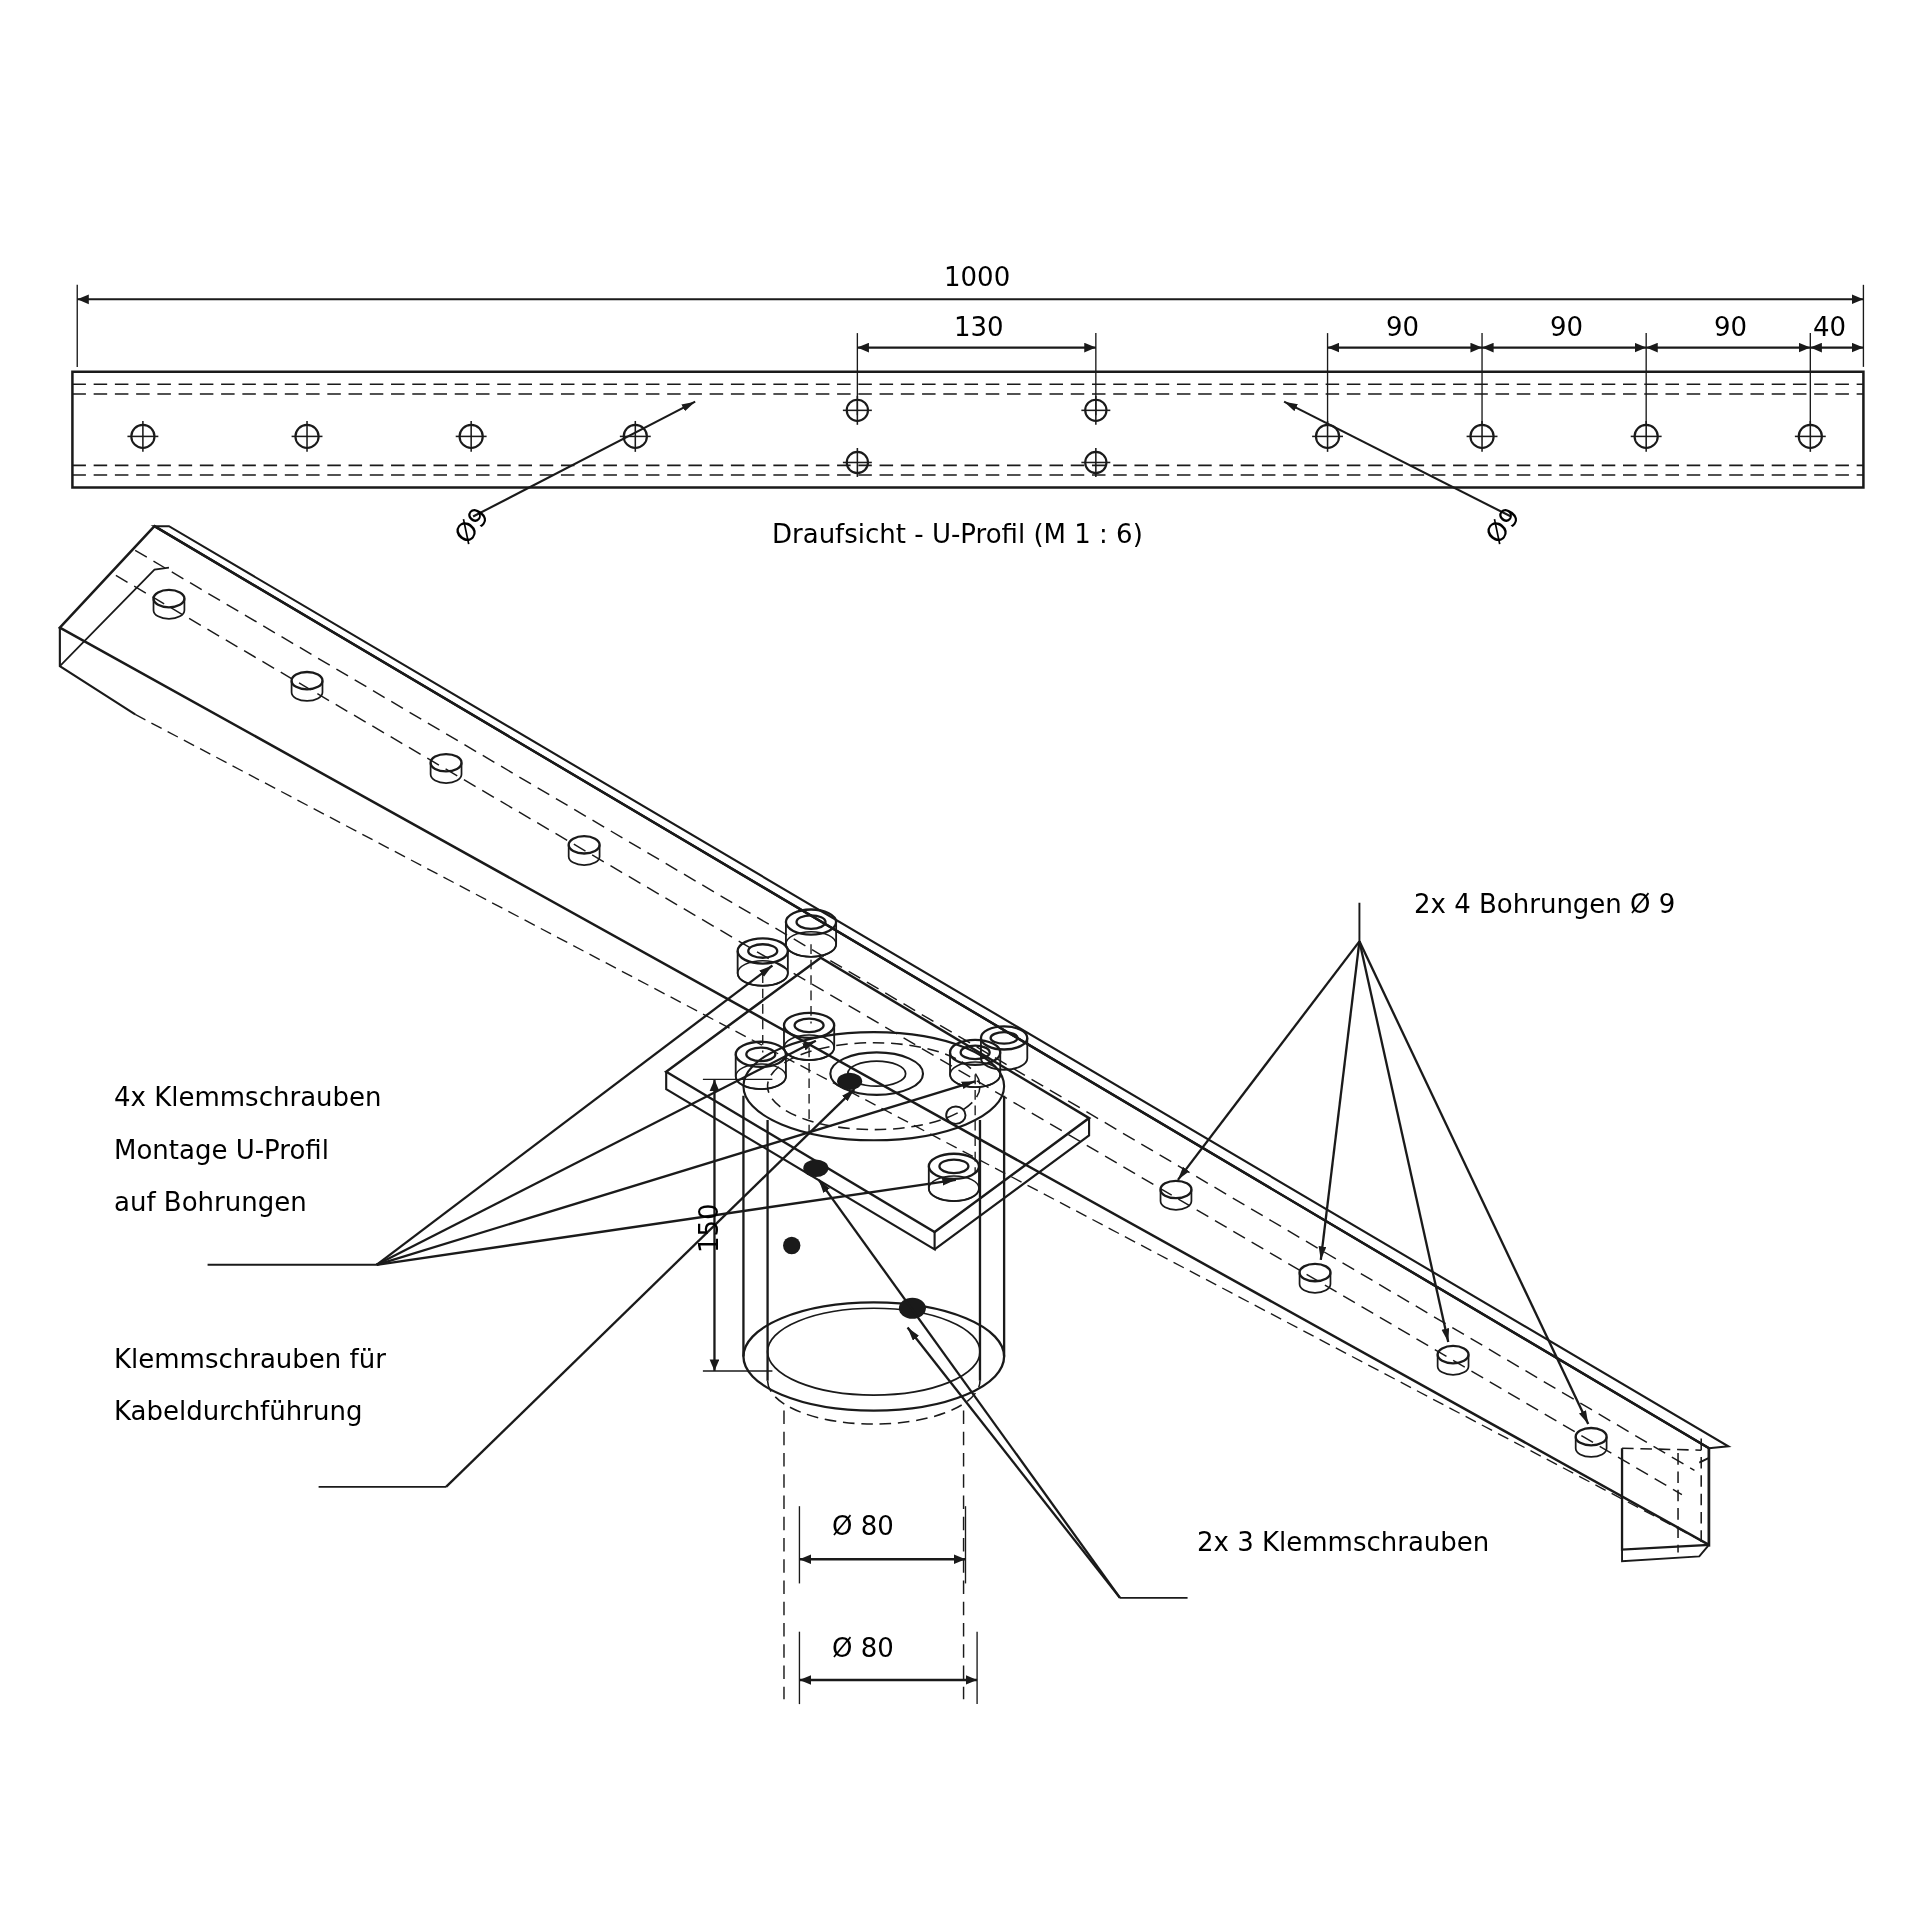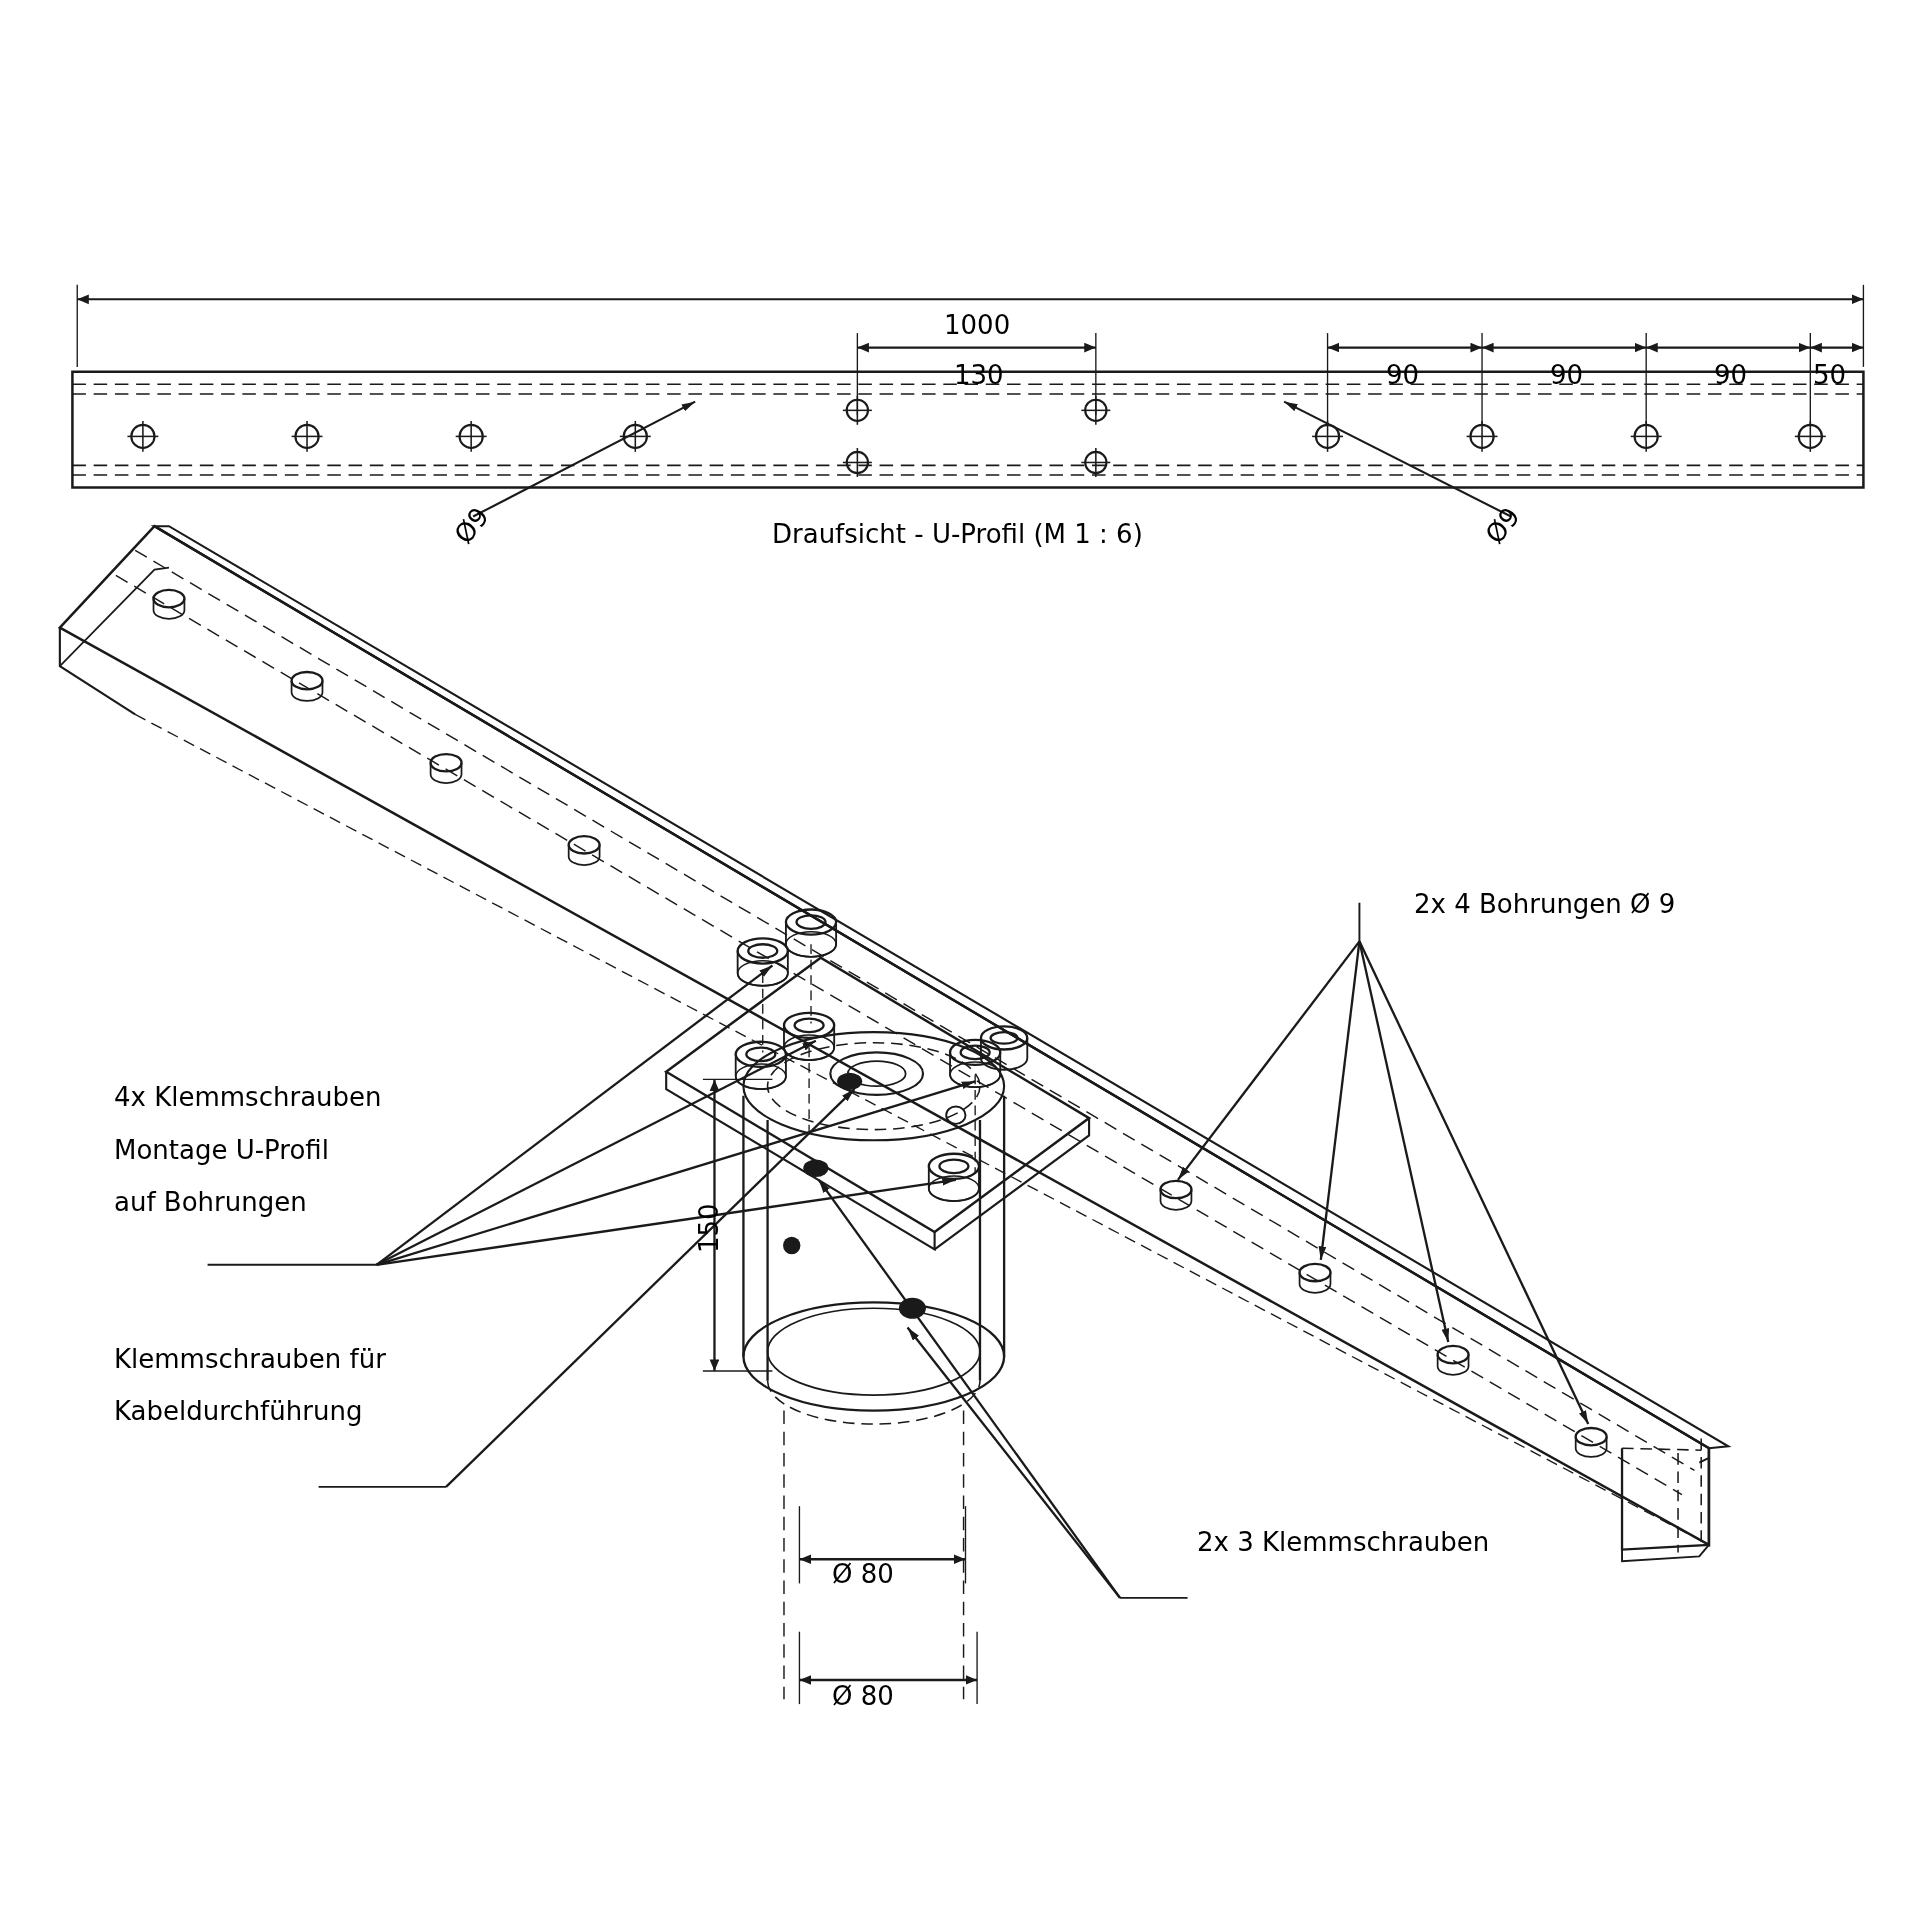--- a/index.html
+++ b/index.html
@@ -31,7 +31,7 @@
     white-space: pre;
     line-height: 1.45;
   }
-  .lbl.dim { font-size: 26px; margin-top: 48px; }
+  .lbl.dim { font-size: 26px; }
   .lbl.rot90 {
     transform: rotate(-90deg);
     transform-origin: left top;

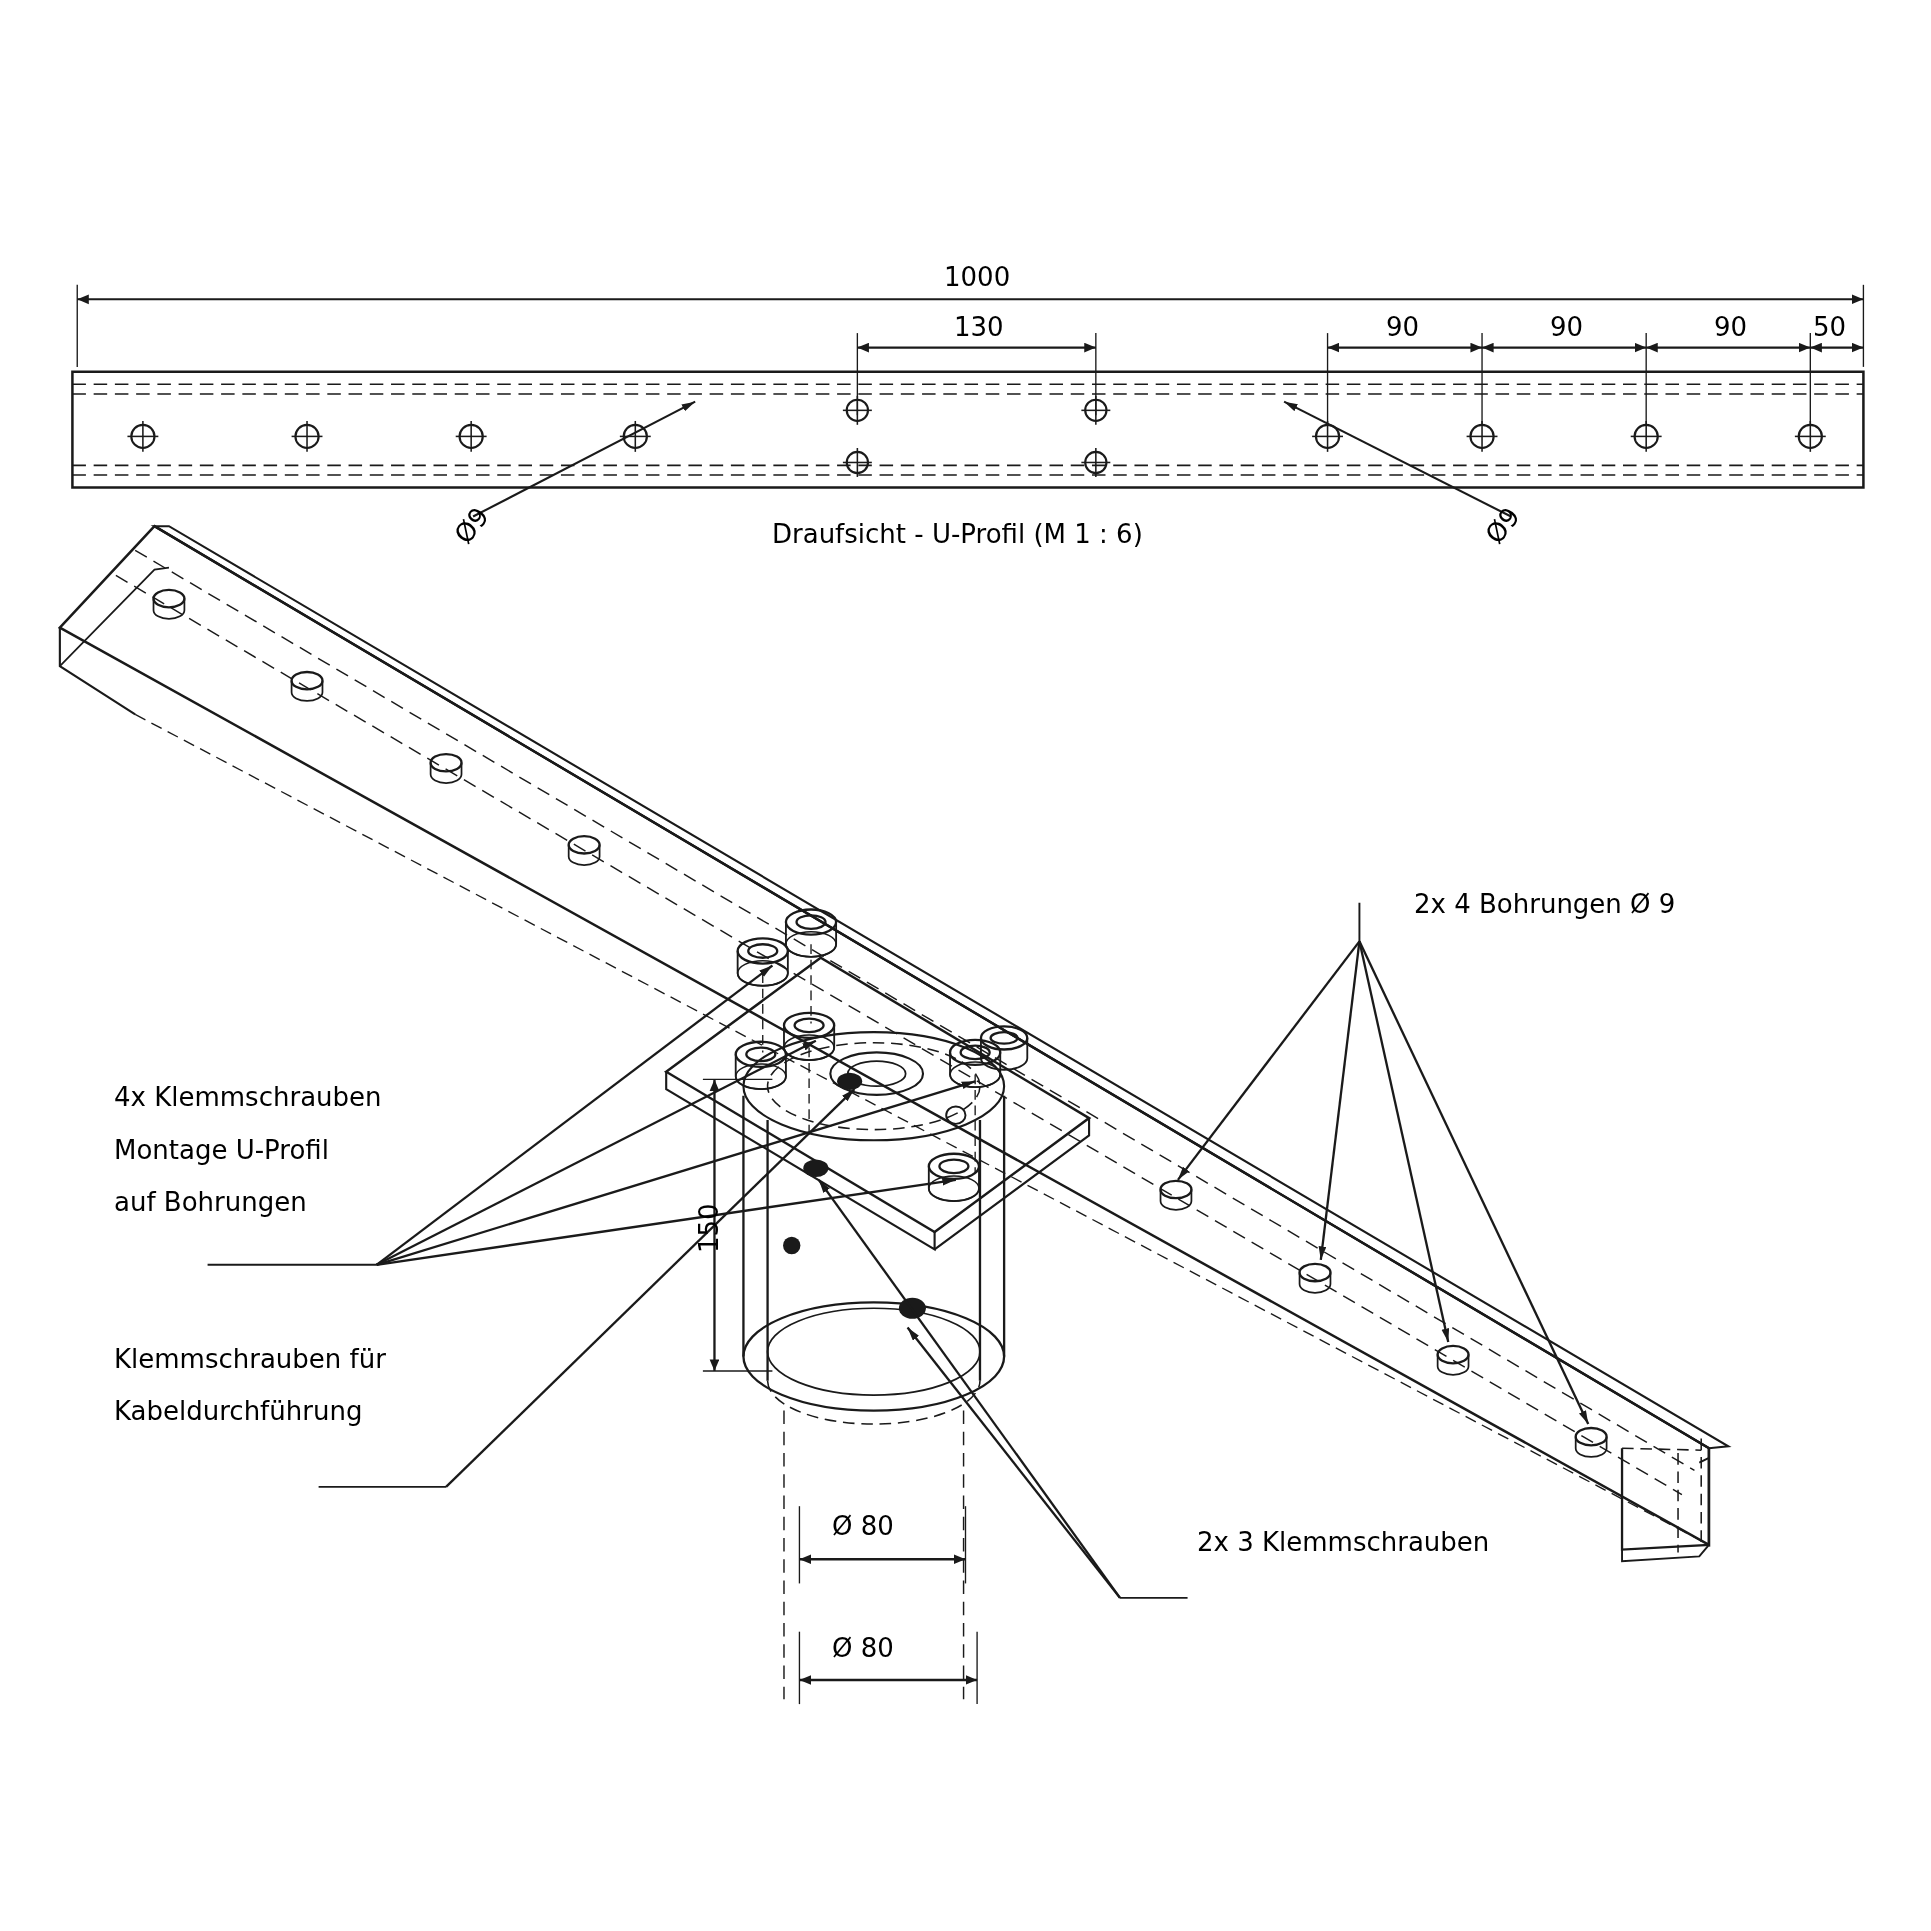--- a/index.html
+++ b/index.html
@@ -340,7 +340,7 @@
   <div class="lbl dim" style="left:1386px; top:309px;">90</div>
   <div class="lbl dim" style="left:1550px; top:309px;">90</div>
   <div class="lbl dim" style="left:1714px; top:309px;">90</div>
-  <div class="lbl dim" style="left:1813px; top:309px;">50</div>
+  <div class="lbl dim" style="left:1813px; top:309px;">40</div>
 
   <div class="lbl rot45" style="left:446px; top:529px;">Ø9</div>
   <div class="lbl rot45" style="left:1477px; top:529px;">Ø9</div>

